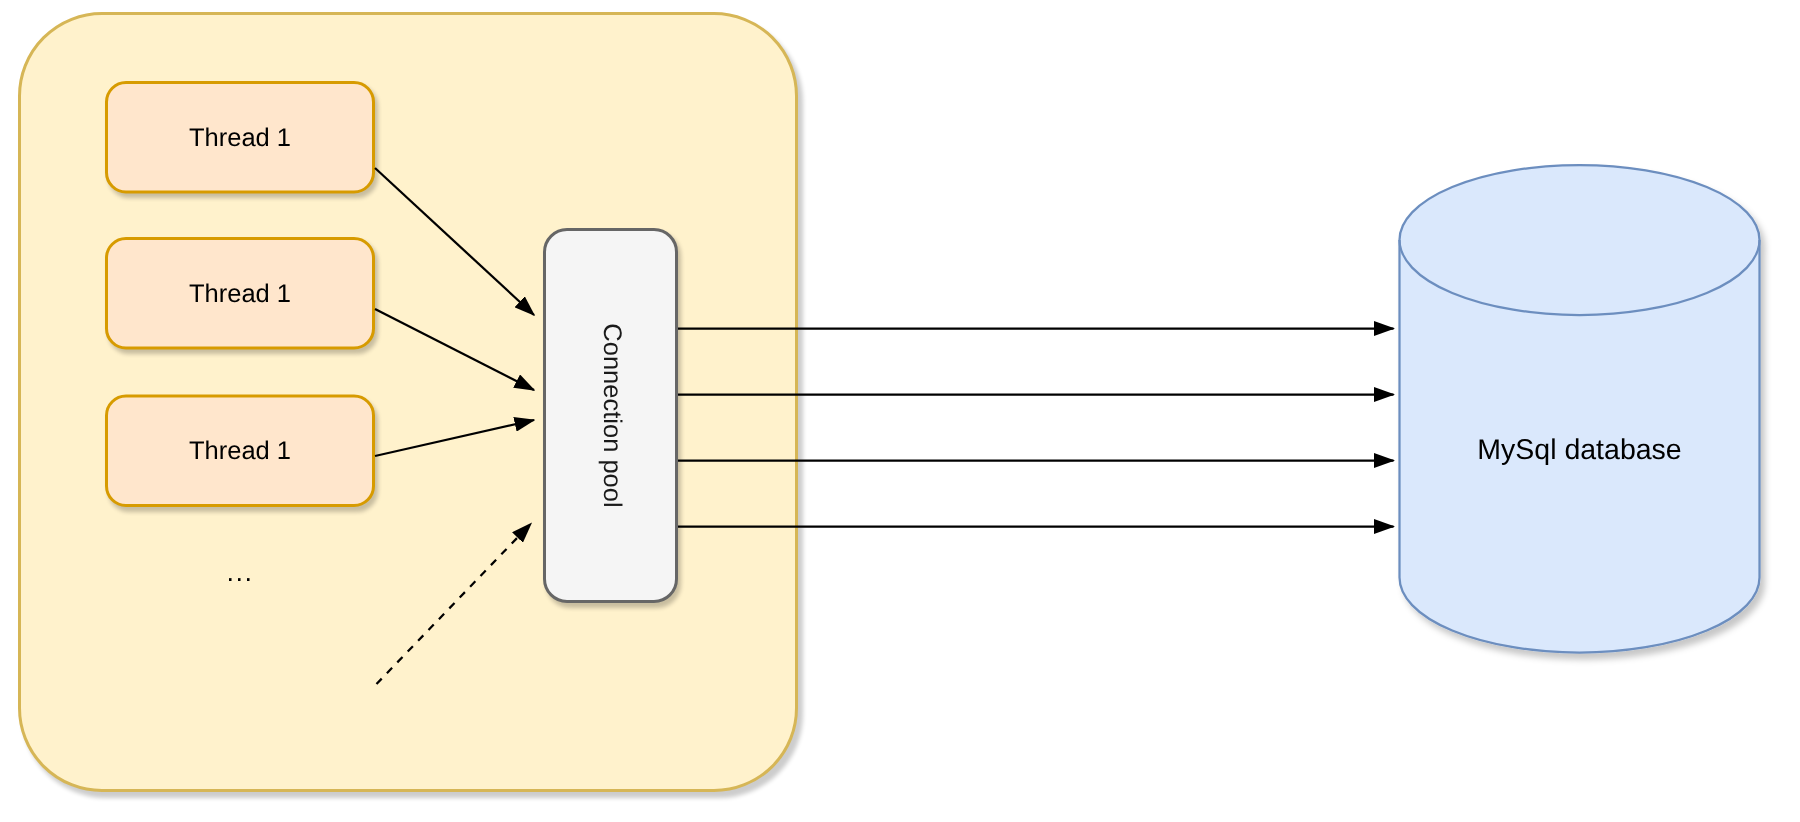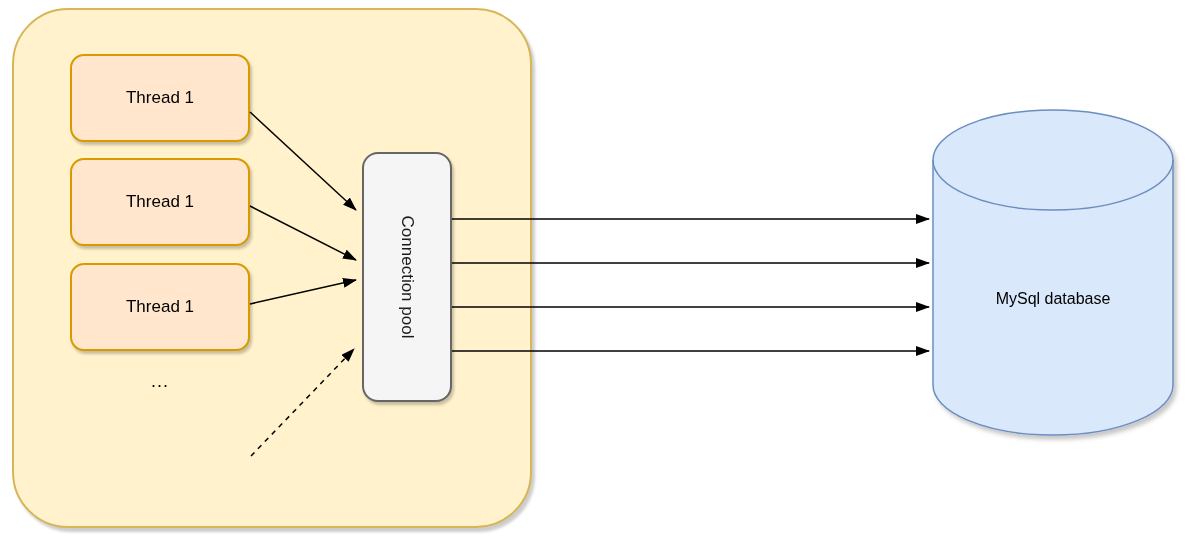--- a/index.html
+++ b/index.html
@@ -36,7 +36,7 @@
     position: absolute;
     left: 70px;
     width: 180px;
-    height: 88px;
+    height: 75px;
     box-sizing: border-box;
     background: #ffe6cc;
     border: 2px solid #d79b00;

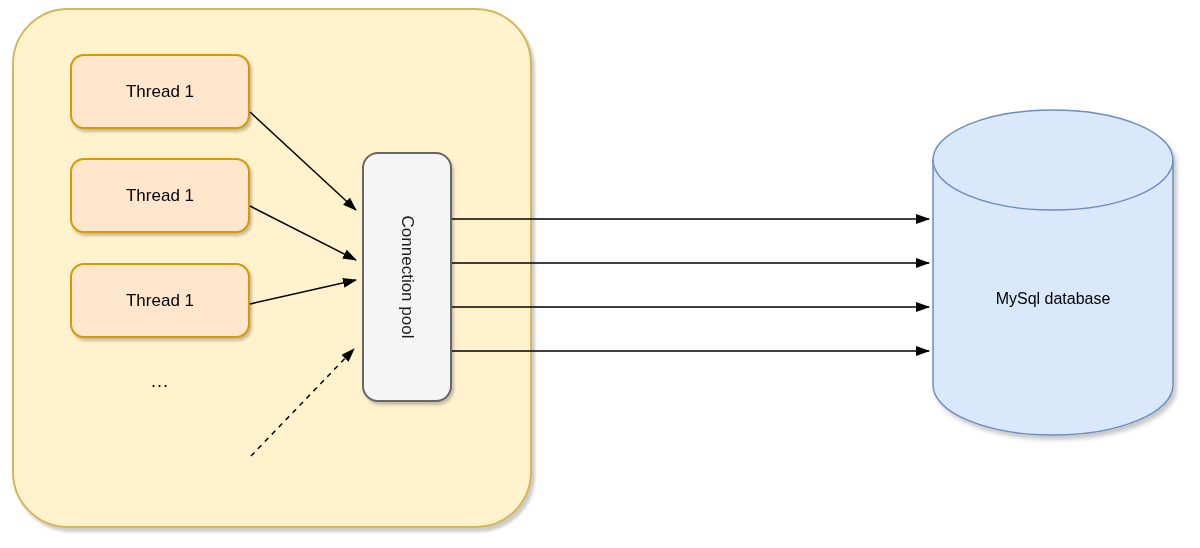--- a/index.html
+++ b/index.html
@@ -127,7 +127,7 @@
     top: 290px;
     width: 240px;
     text-align: center;
-    font-size: 16px;
+    font-size: 19px;
     z-index: 5;
   }
 </style>

